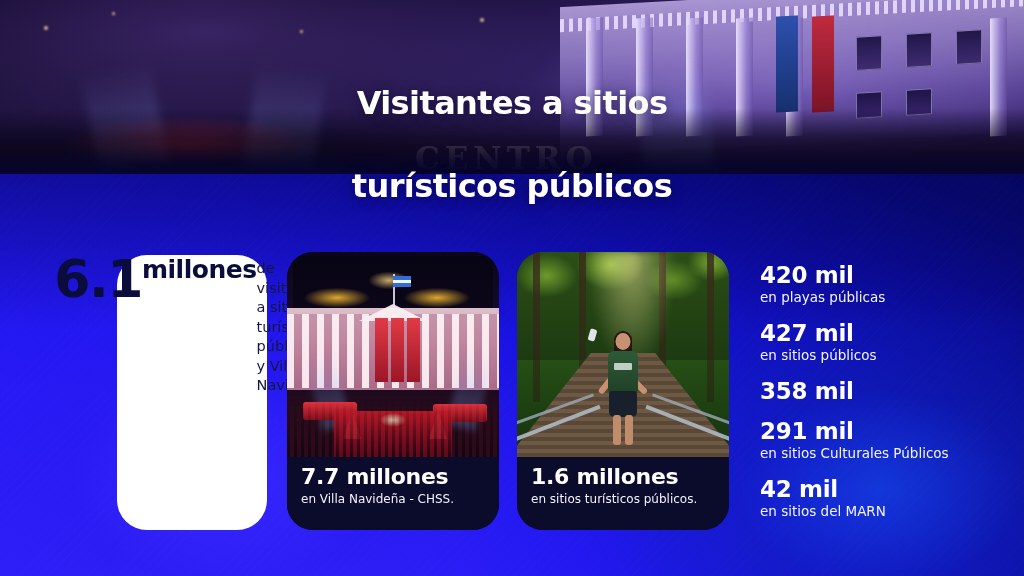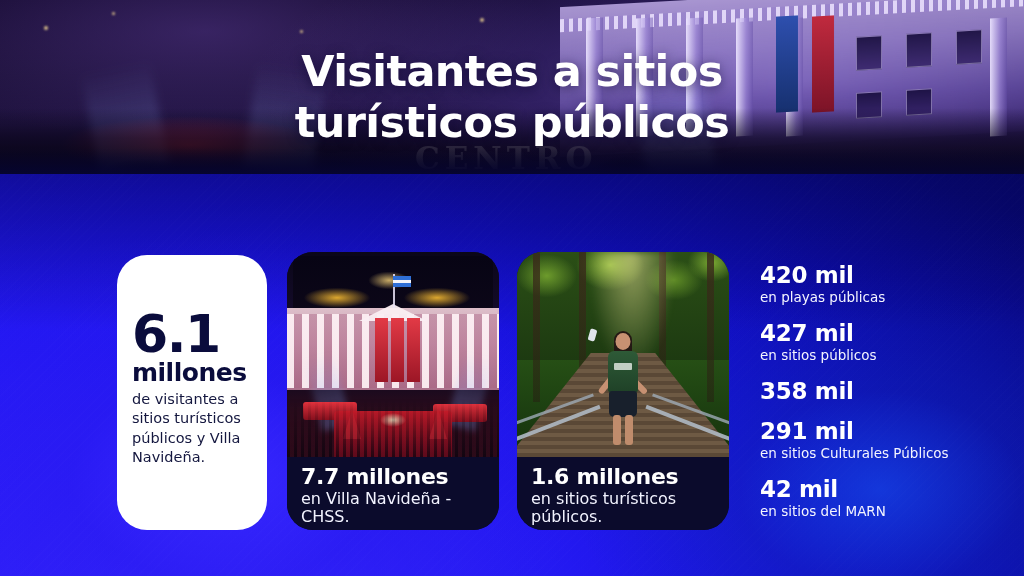--- a/index.html
+++ b/index.html
@@ -167,12 +167,13 @@
     z-index: 6;
   }
   .title-line {
-    font-size: 43px;
+    font-size: 32px;
     line-height: 51px;
     font-weight: 800;
     color: #ffffff;
     letter-spacing: -0.6px;
     text-shadow: 0 2px 12px rgba(10,4,40,.55);
+    margin-top: 32px;
   }
 
   

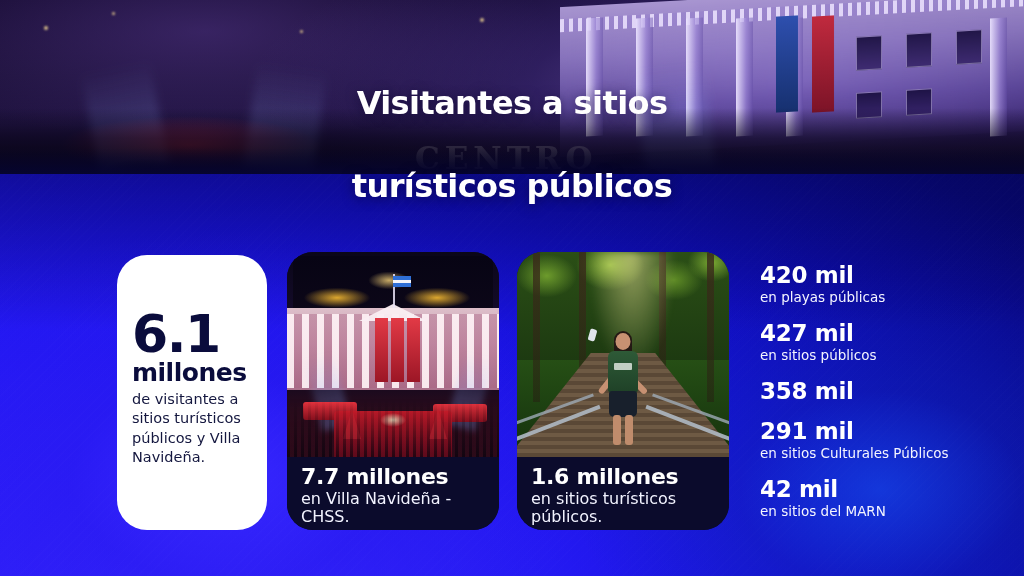--- a/index.html
+++ b/index.html
@@ -205,7 +205,7 @@
     background: #ffffff;
     border-radius: 30px;
     display: flex;
-    flex-direction: column;
+    flex-direction: row;
     justify-content: center;
     padding: 0 15px 8px 15px;
   }

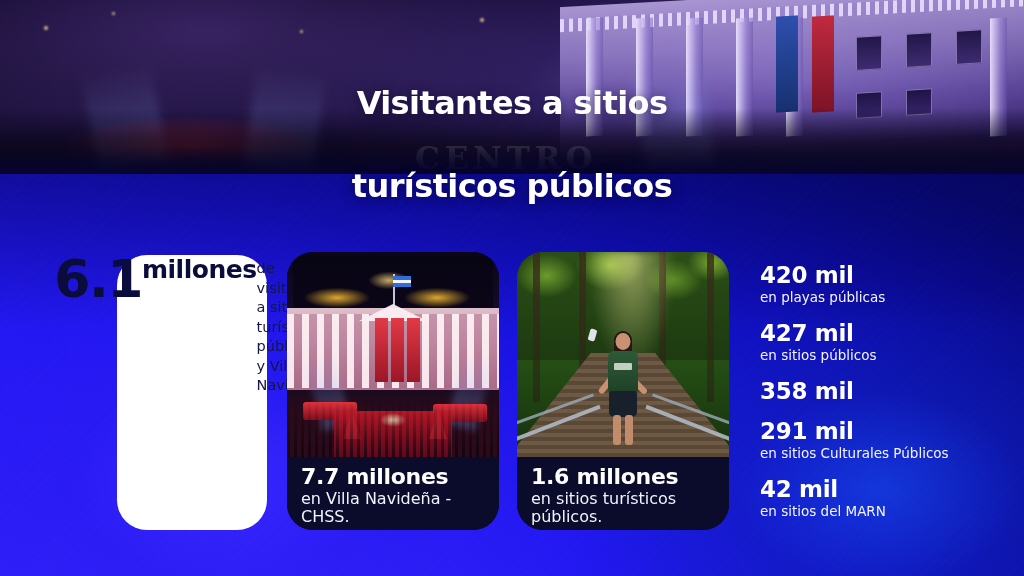--- a/index.html
+++ b/index.html
@@ -265,7 +265,7 @@
     letter-spacing: -0.3px;
   }
   .cp-label {
-    font-size: 16px;
+    font-size: 12px;
     line-height: 18px;
     font-weight: 400;
     color: #f2f3ff;

